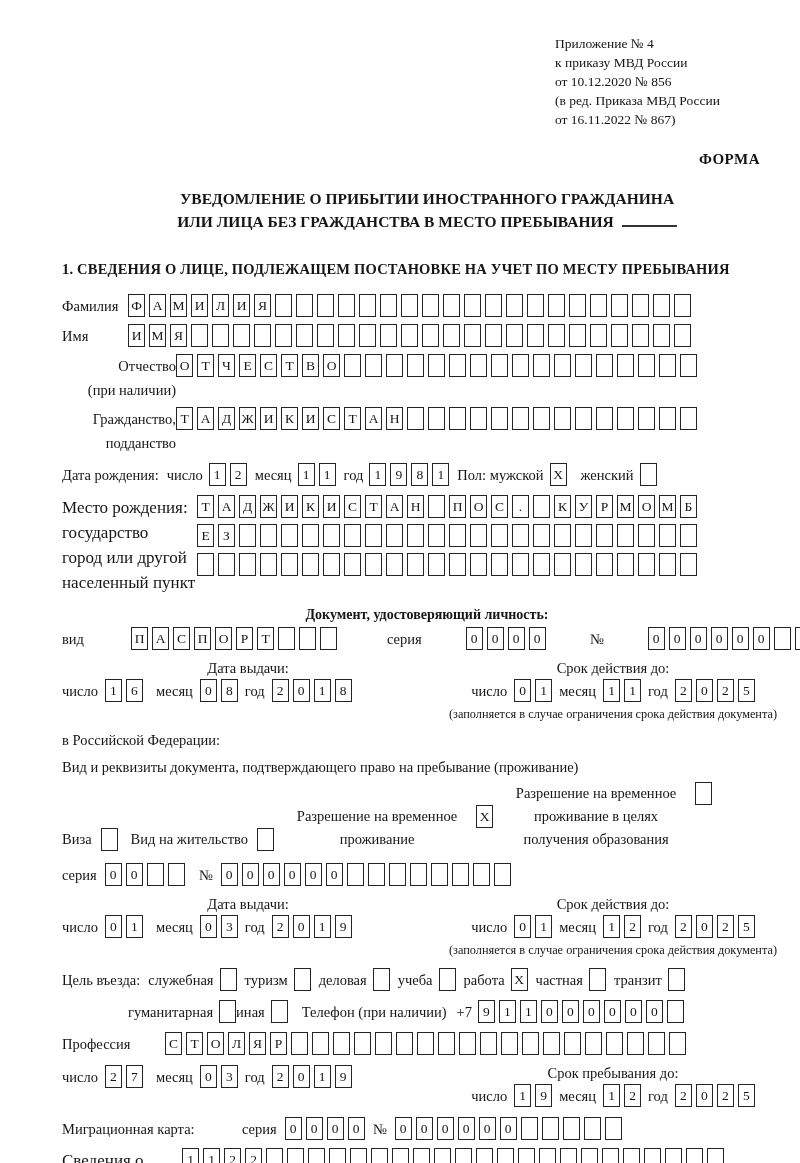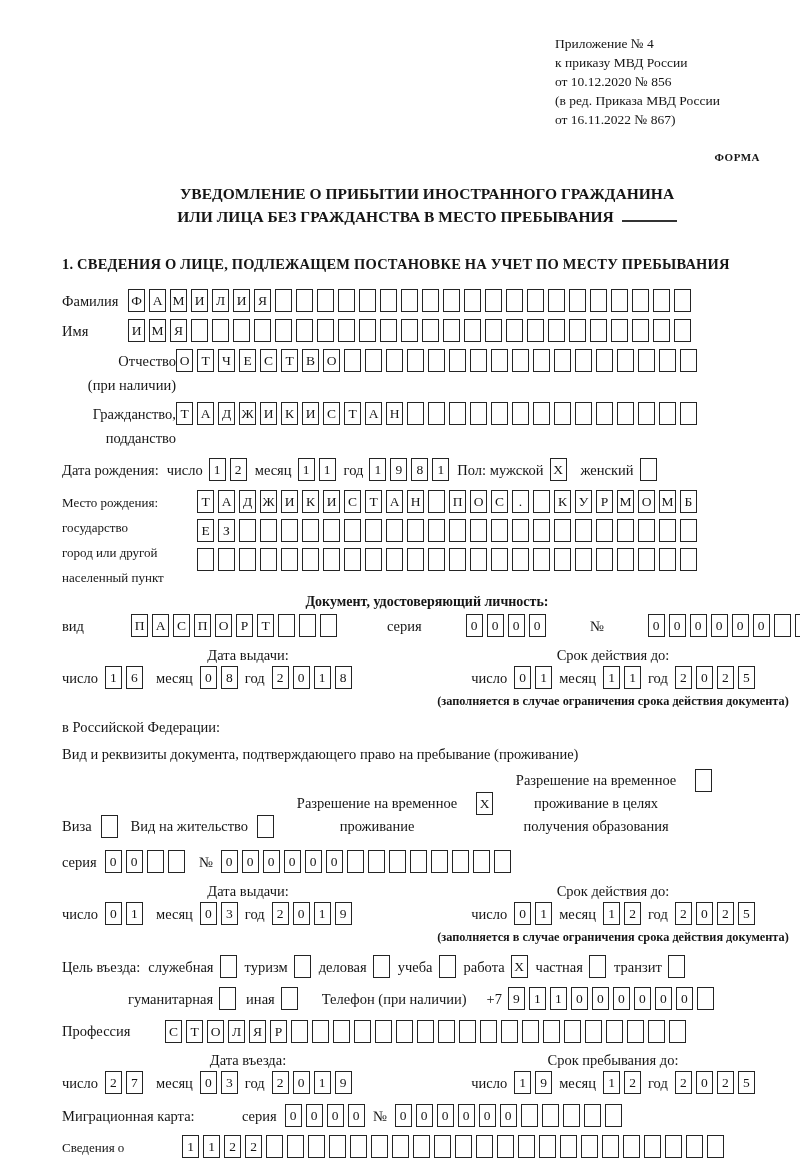--- a/index.html
+++ b/index.html
@@ -8,7 +8,7 @@
 
   
   .hdr { width:237px; margin-left:auto; font-size:13.5px; line-height:19px; }
-  .forma { text-align:right; margin:22px 32px 0 0; font-weight:bold; font-size:11px; letter-spacing:.5px; }
+  .forma { text-align:right; margin:22px 32px 0 0; font-weight:bold; font-size:15px; letter-spacing:.5px; }
 
   
   .title { text-align:center; font-weight:bold; font-size:15.5px; line-height:23px; margin-top:19px; }

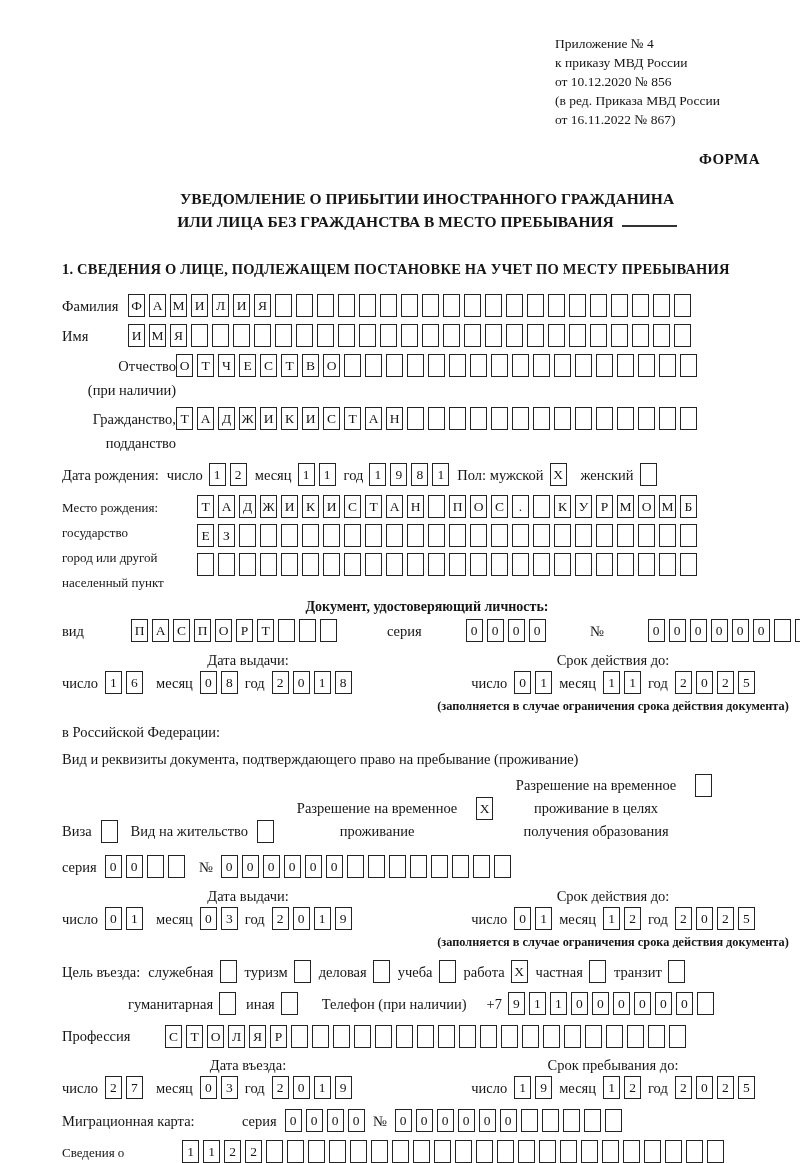--- a/index.html
+++ b/index.html
@@ -45,7 +45,7 @@
   .optlbl { font-size:14.5px; line-height:23px; }
   .optwrap { text-align:center; }
   .repcol { display:flex; flex-direction:column; gap:6px; }
-  .replbl div { font-size:13px; line-height:25px; }
+  .replbl div { font-size:17px; line-height:25px; }
 </style>
 </head>
 <body>

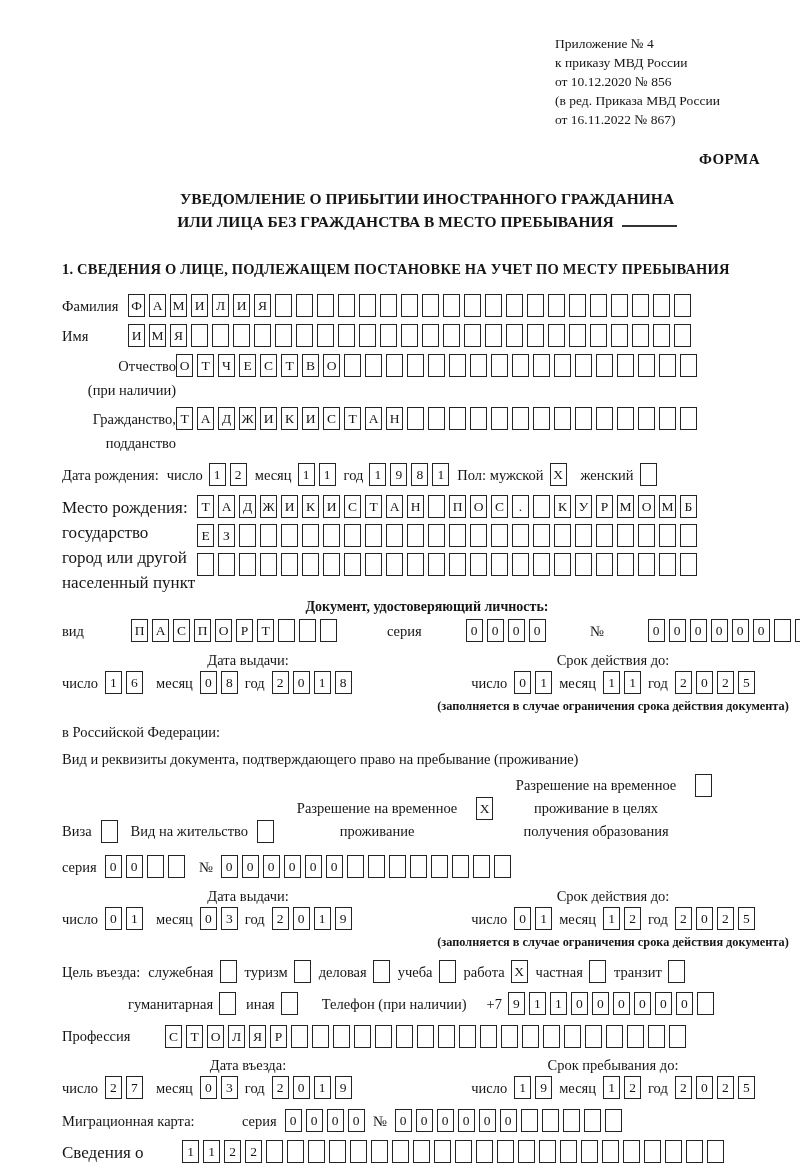--- a/index.html
+++ b/index.html
@@ -336,7 +336,7 @@
     </span>
   </div>
 
-  <div class="center" style="font-weight:bold; font-size:14px; margin-top:4px;">Документ, удостоверяющий личность:</div>
+  <div class="center" style="font-weight:bold; font-size:14px; margin-top:12px;">Документ, удостоверяющий личность:</div>
   <div class="row" style="margin-top:4px;gap:18px;">
     <span class="lbl w50">вид</span>
     <span class="cells">

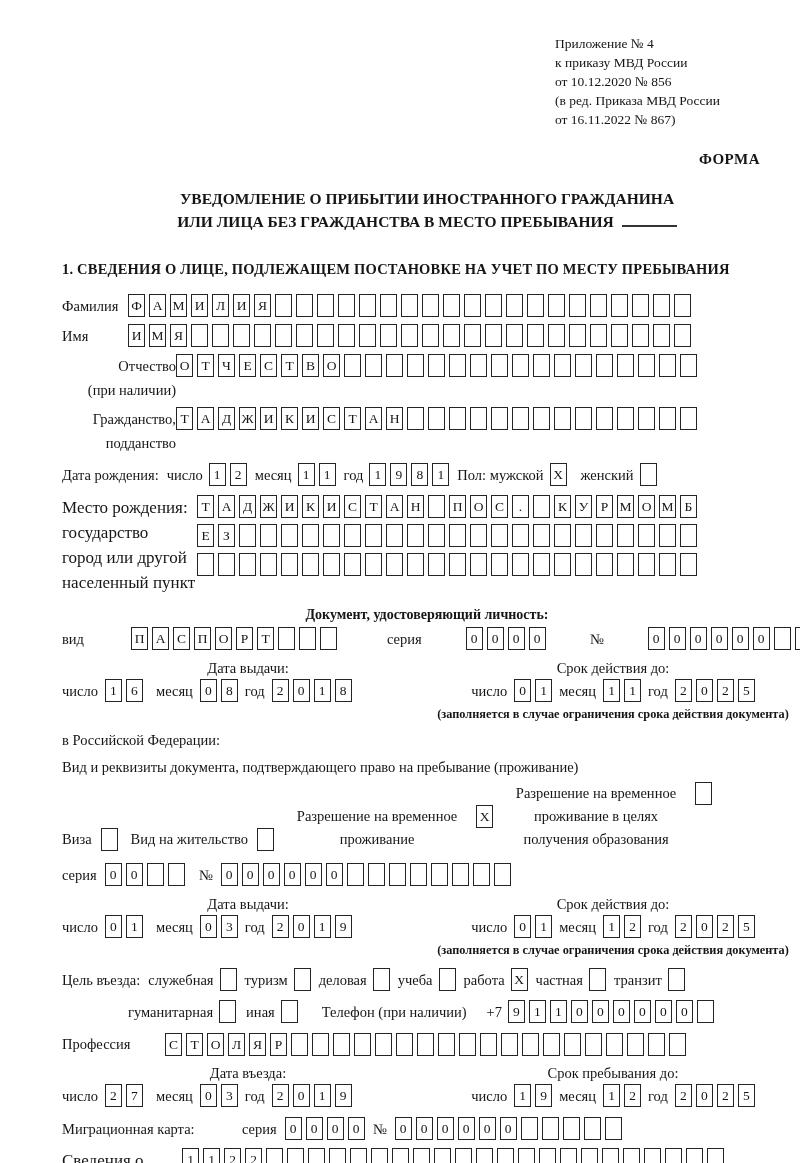--- a/index.html
+++ b/index.html
@@ -36,7 +36,7 @@
   .d2-right { flex:1; }
   .d2-title { text-align:center; font-size:14.5px; margin-bottom:2px; }
   .d2-line { display:flex; gap:7px; align-items:flex-start; }
-  .d2-note { font-size:12.3px; text-align:center; margin-top:3px;font-weight:bold; }
+  .d2-note { font-size:12.3px; text-align:center; margin-top:3px; }
 
   .center { text-align:center; }
   .docline { font-size:14.5px; margin-top:10px; }

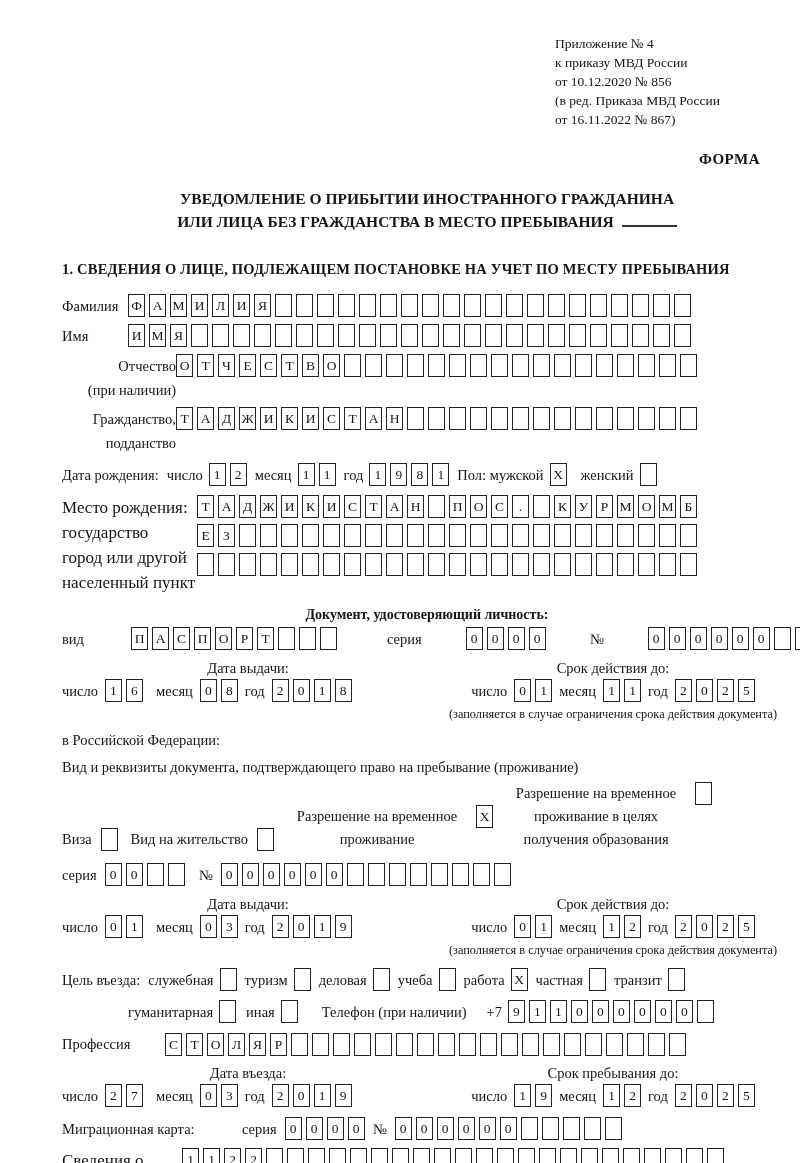--- a/index.html
+++ b/index.html
@@ -581,7 +581,7 @@
       </span>
   </div>
 
-  <div class="row" style="margin-top:7px; gap:10px; padding-left:66px;">
+  <div class="row" style="margin-top:7px; padding-left:66px;">
     <span class="dg">
         <span class="lbl">гуманитарная</span>
         <span class="cells">

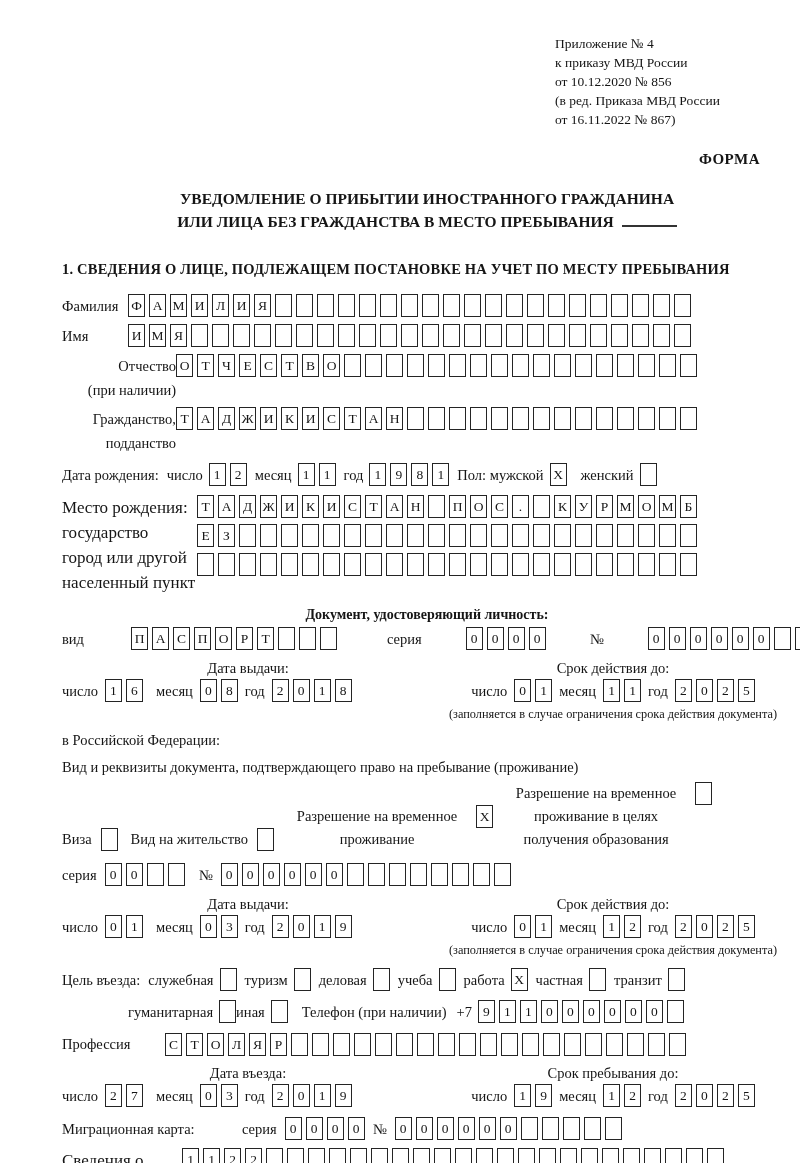--- a/index.html
+++ b/index.html
@@ -612,7 +612,7 @@
     </span>
   </div>
 
-  <div class="row" style="margin-top:7px;align-items:center;">
+  <div class="row" style="margin-top:7px;">
     <span class="lbl w103">Профессия</span>
     <span class="cells">
         <span class="cell">С</span>

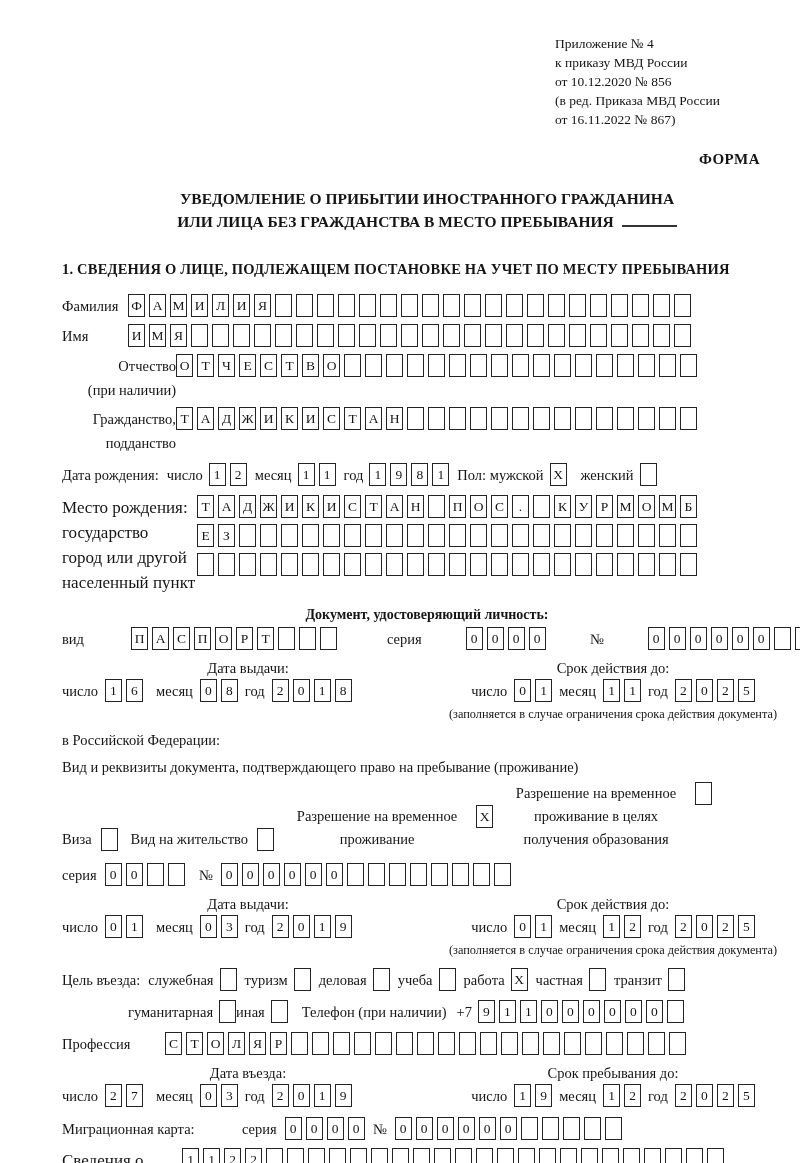--- a/index.html
+++ b/index.html
@@ -645,7 +645,6 @@
 
   <div class="d2">
     <div class="d2-left">
-      <div class="d2-title">Дата въезда:</div>
       <div class="d2-line">
         <span class="lbl">число</span>
         <span class="cells">

